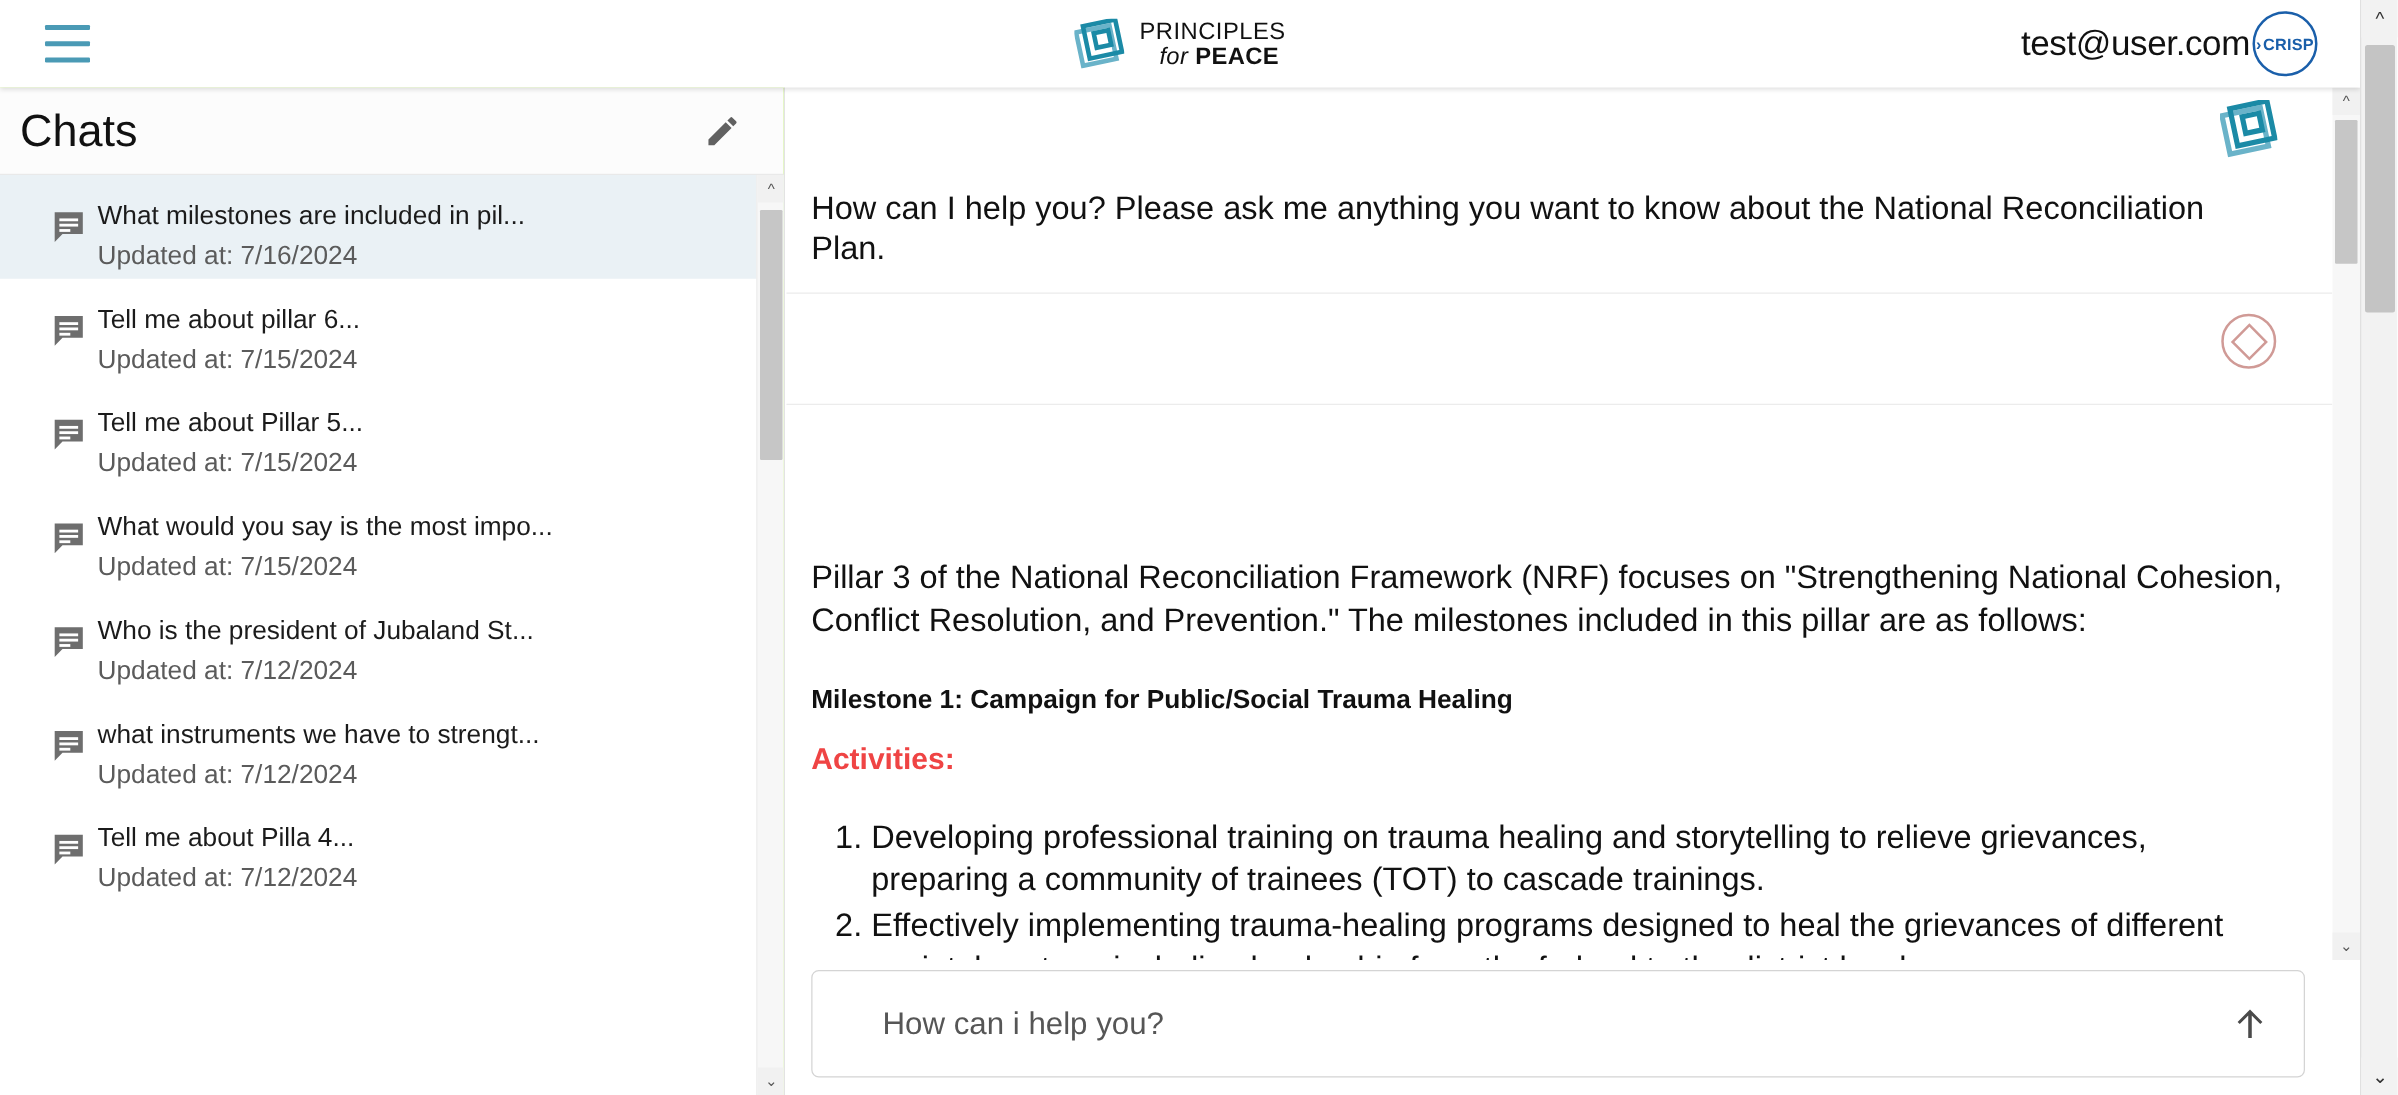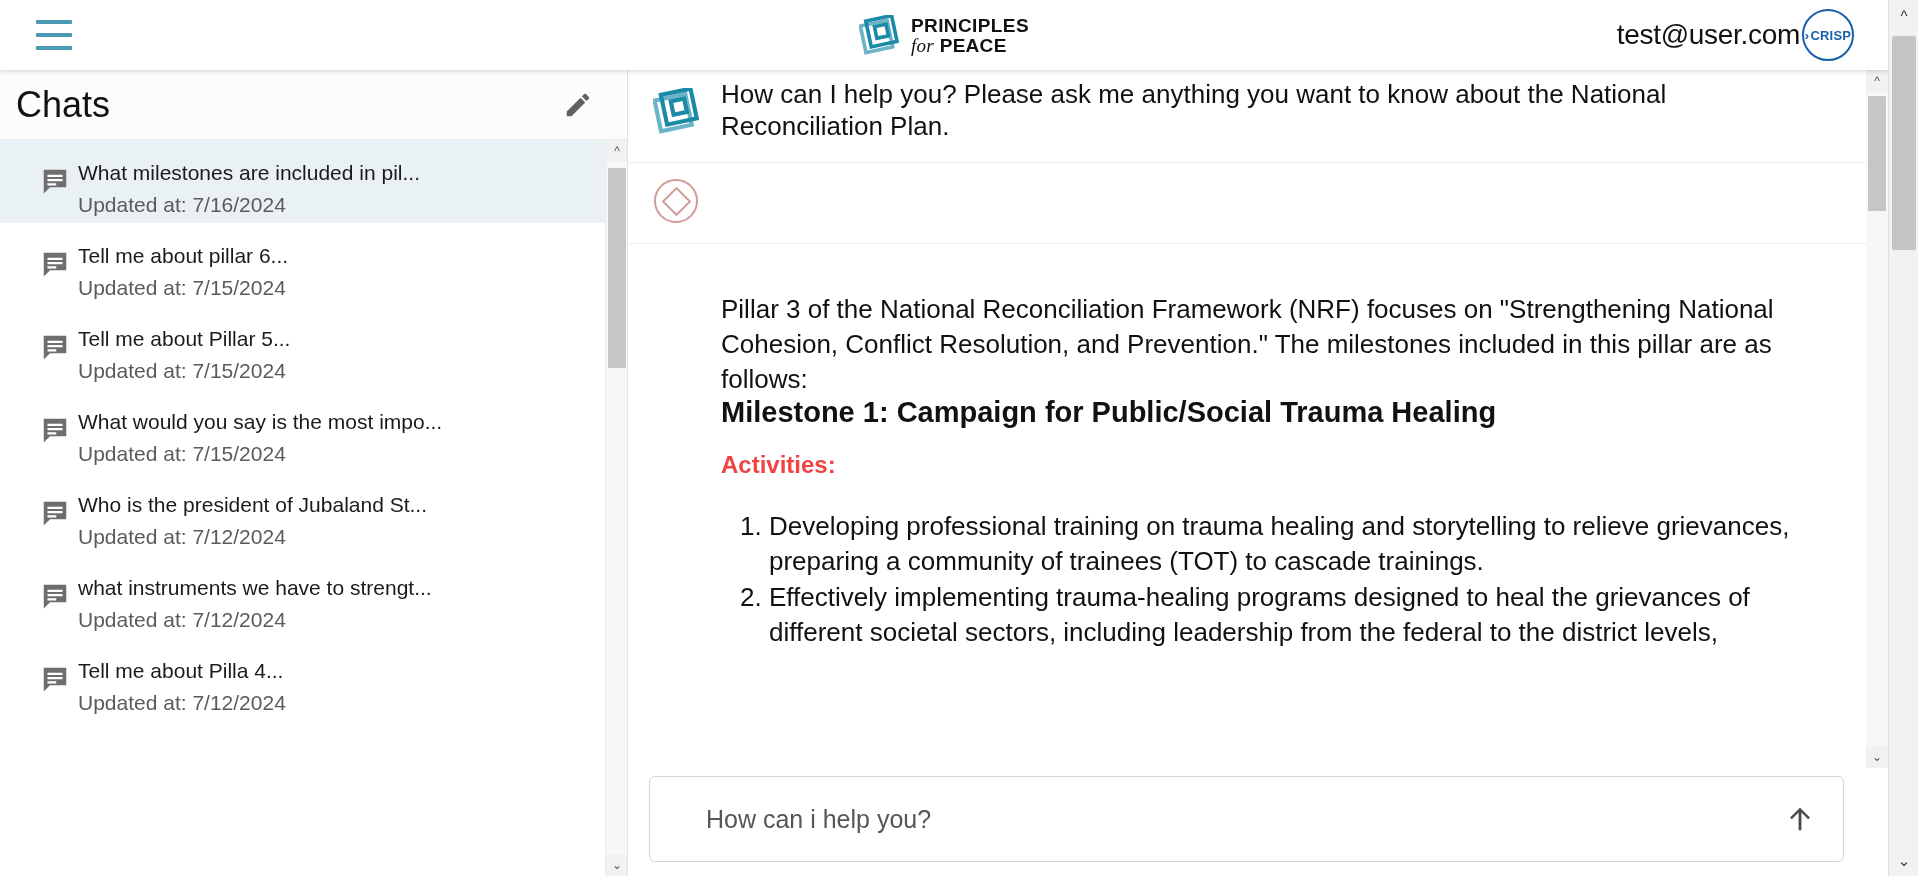--- a/index.html
+++ b/index.html
@@ -51,7 +51,7 @@
     font-family: "Liberation Sans", sans-serif;
   }
   .brand-text .l1 {
-    font-size: 19px; font-weight: bold; letter-spacing: .4px; color: #111;
+    font-size: 19px; font-weight: normal; letter-spacing: .4px; color: #111;
     display: block;
   }
   .brand-text .l2 {

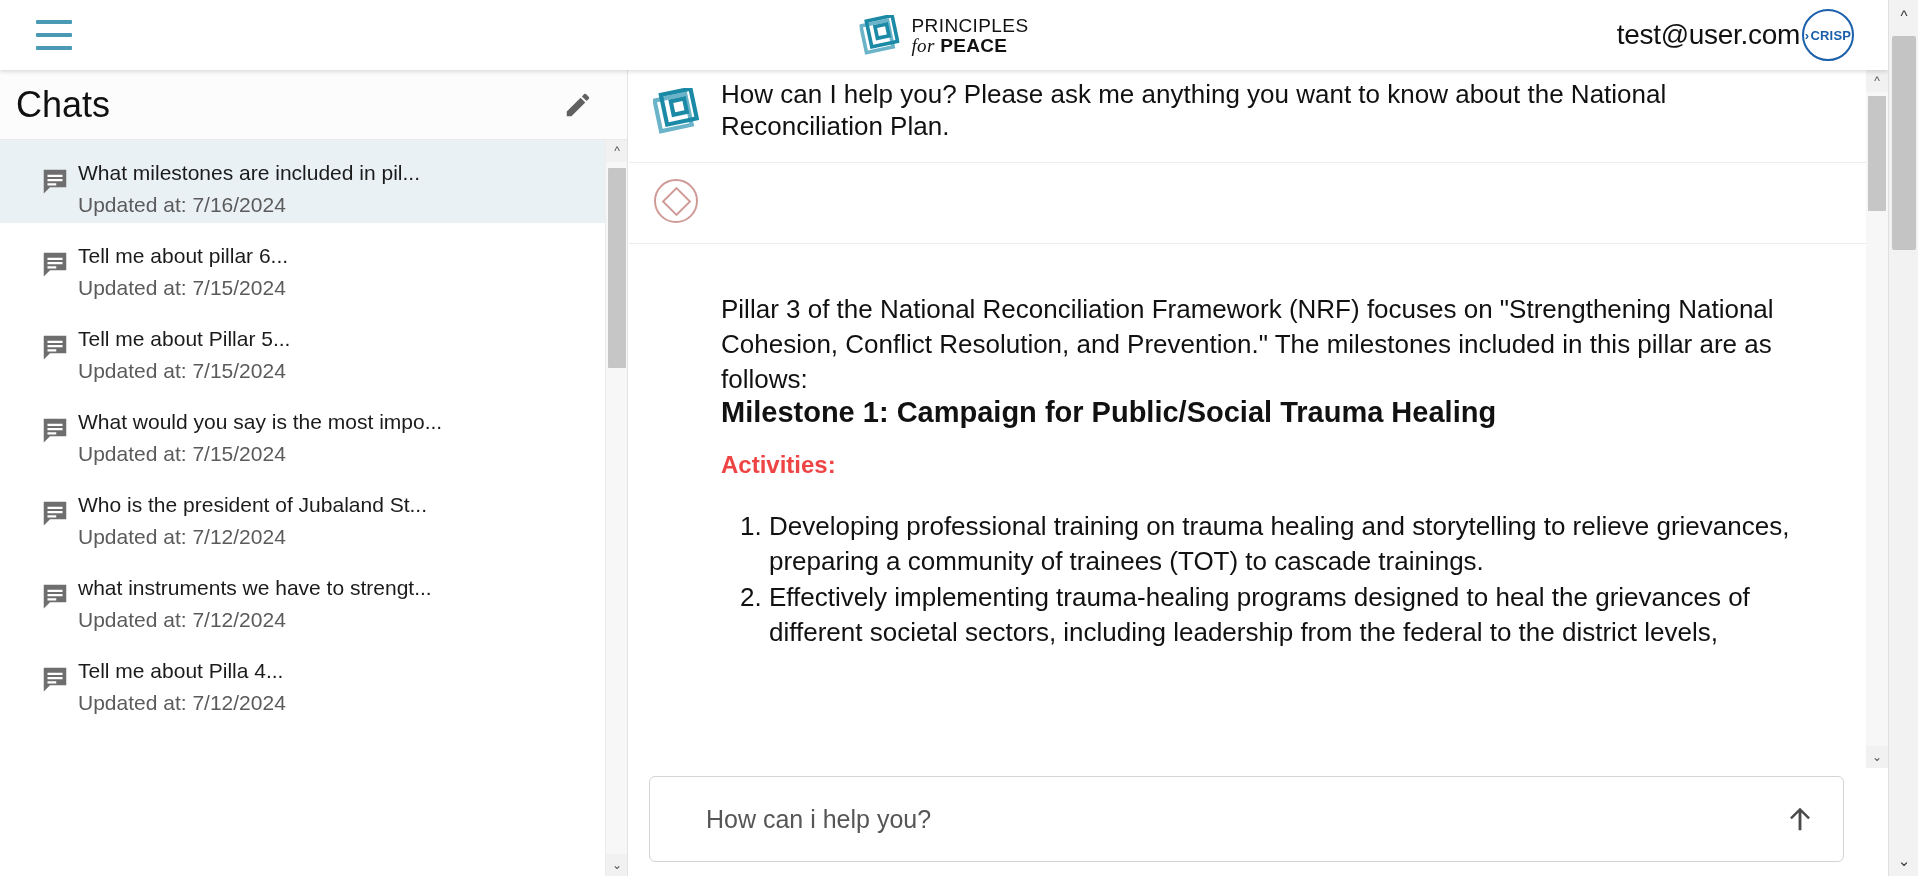--- a/index.html
+++ b/index.html
@@ -59,8 +59,9 @@
     display: block; margin-top: 1px;
   }
   .brand-text .l2 i {
-    font-style: italic; font-weight: normal; font-family: Liberation Serif, serif;
+    font-style: italic; font-weight: normal; font-family: Liberation Sans, sans-serif;
     font-size: 19px;
+    margin-left: 16px;
   }
 
   .user-area {

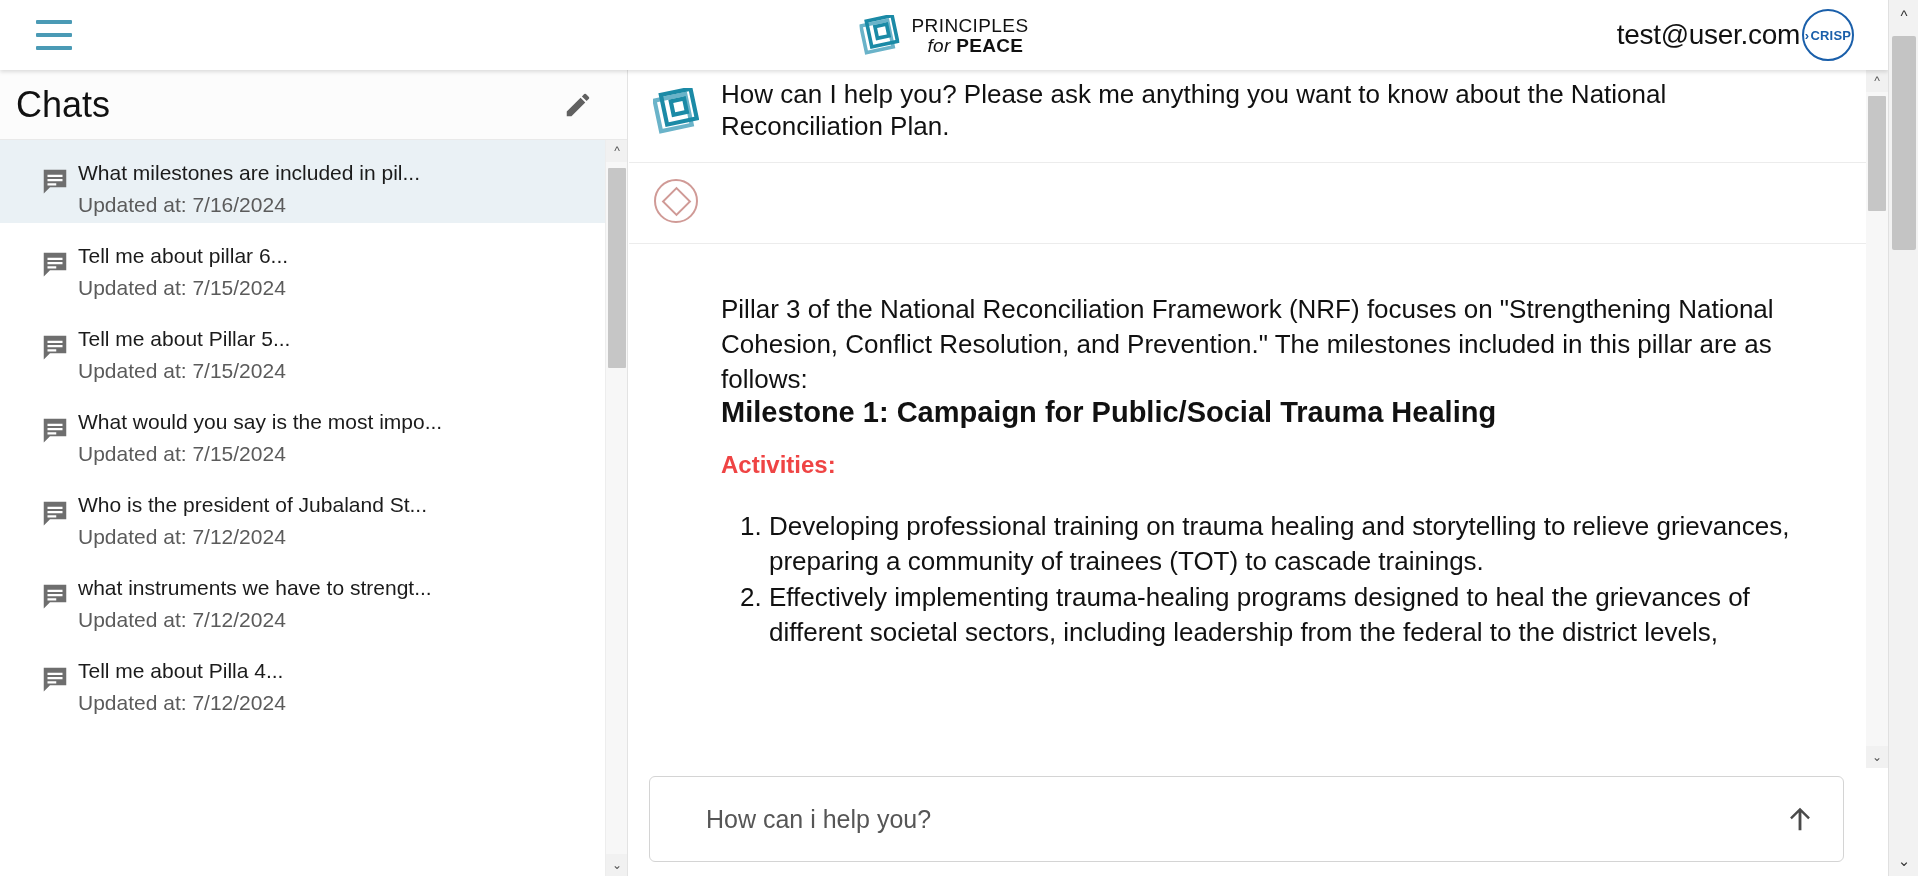--- a/index.html
+++ b/index.html
@@ -152,9 +152,10 @@
     padding: 0 0 0 0;
   }
   .msg {
-    display: flex; align-items: center; gap: 18px;
+    display: flex; align-items: flex-end; gap: 18px;
     padding: 14px 40px 20px 20px;
     border-bottom: 1px solid #ececec;
+    flex-direction: column;
   }
   .msg.assistant-intro { padding-top: 8px; }
   .msg.answer { border-bottom: none; padding-top: 48px; }

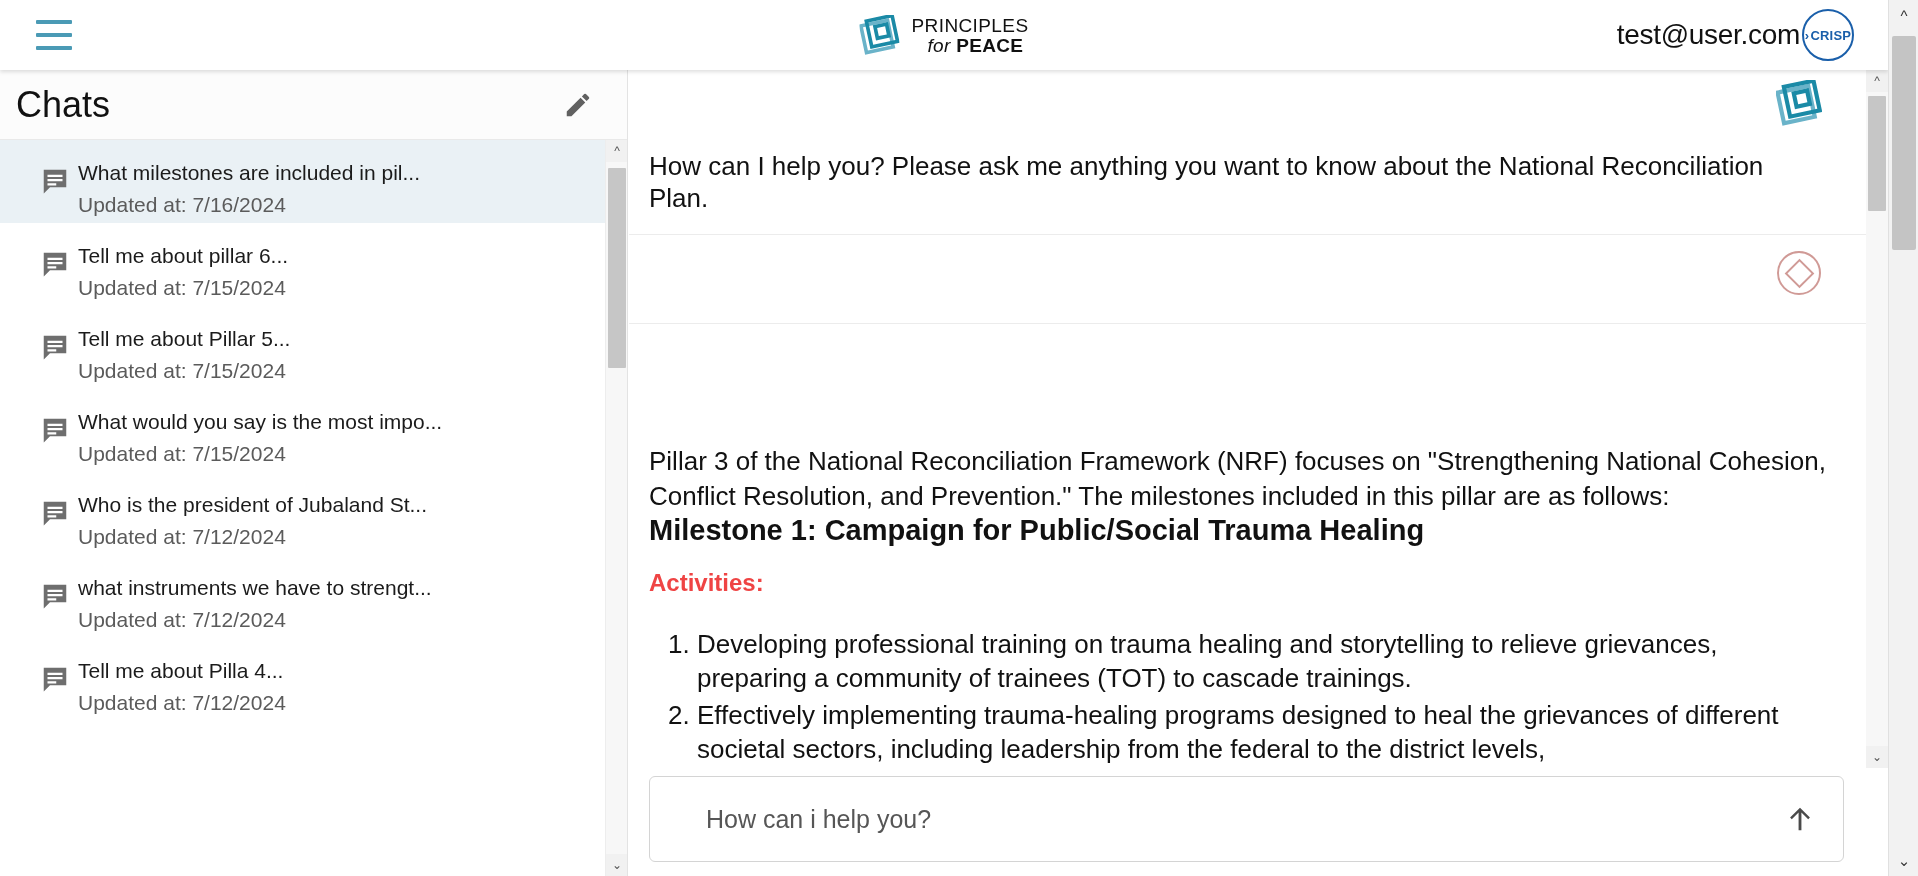--- a/index.html
+++ b/index.html
@@ -176,7 +176,7 @@
   .msg-text.q { padding-top: 8px; }
 
   .answer-para { font-size: 26px; line-height: 1.33; color: #111; }
-  .answer-h { font-size: 29px; font-weight: bold; color: #111; }
+  .answer-h { font-size: 21px; font-weight: bold; color: #111; margin-top: 34px; }
   .answer-sub { font-size: 24px; font-weight: bold; color: #ef4444; margin-top: 22px; }
   .answer-list { margin: 30px 0 0 0; padding-left: 48px; }
   .answer-list li { font-size: 26px; line-height: 1.33; color: #111; margin-bottom: 2px; }

